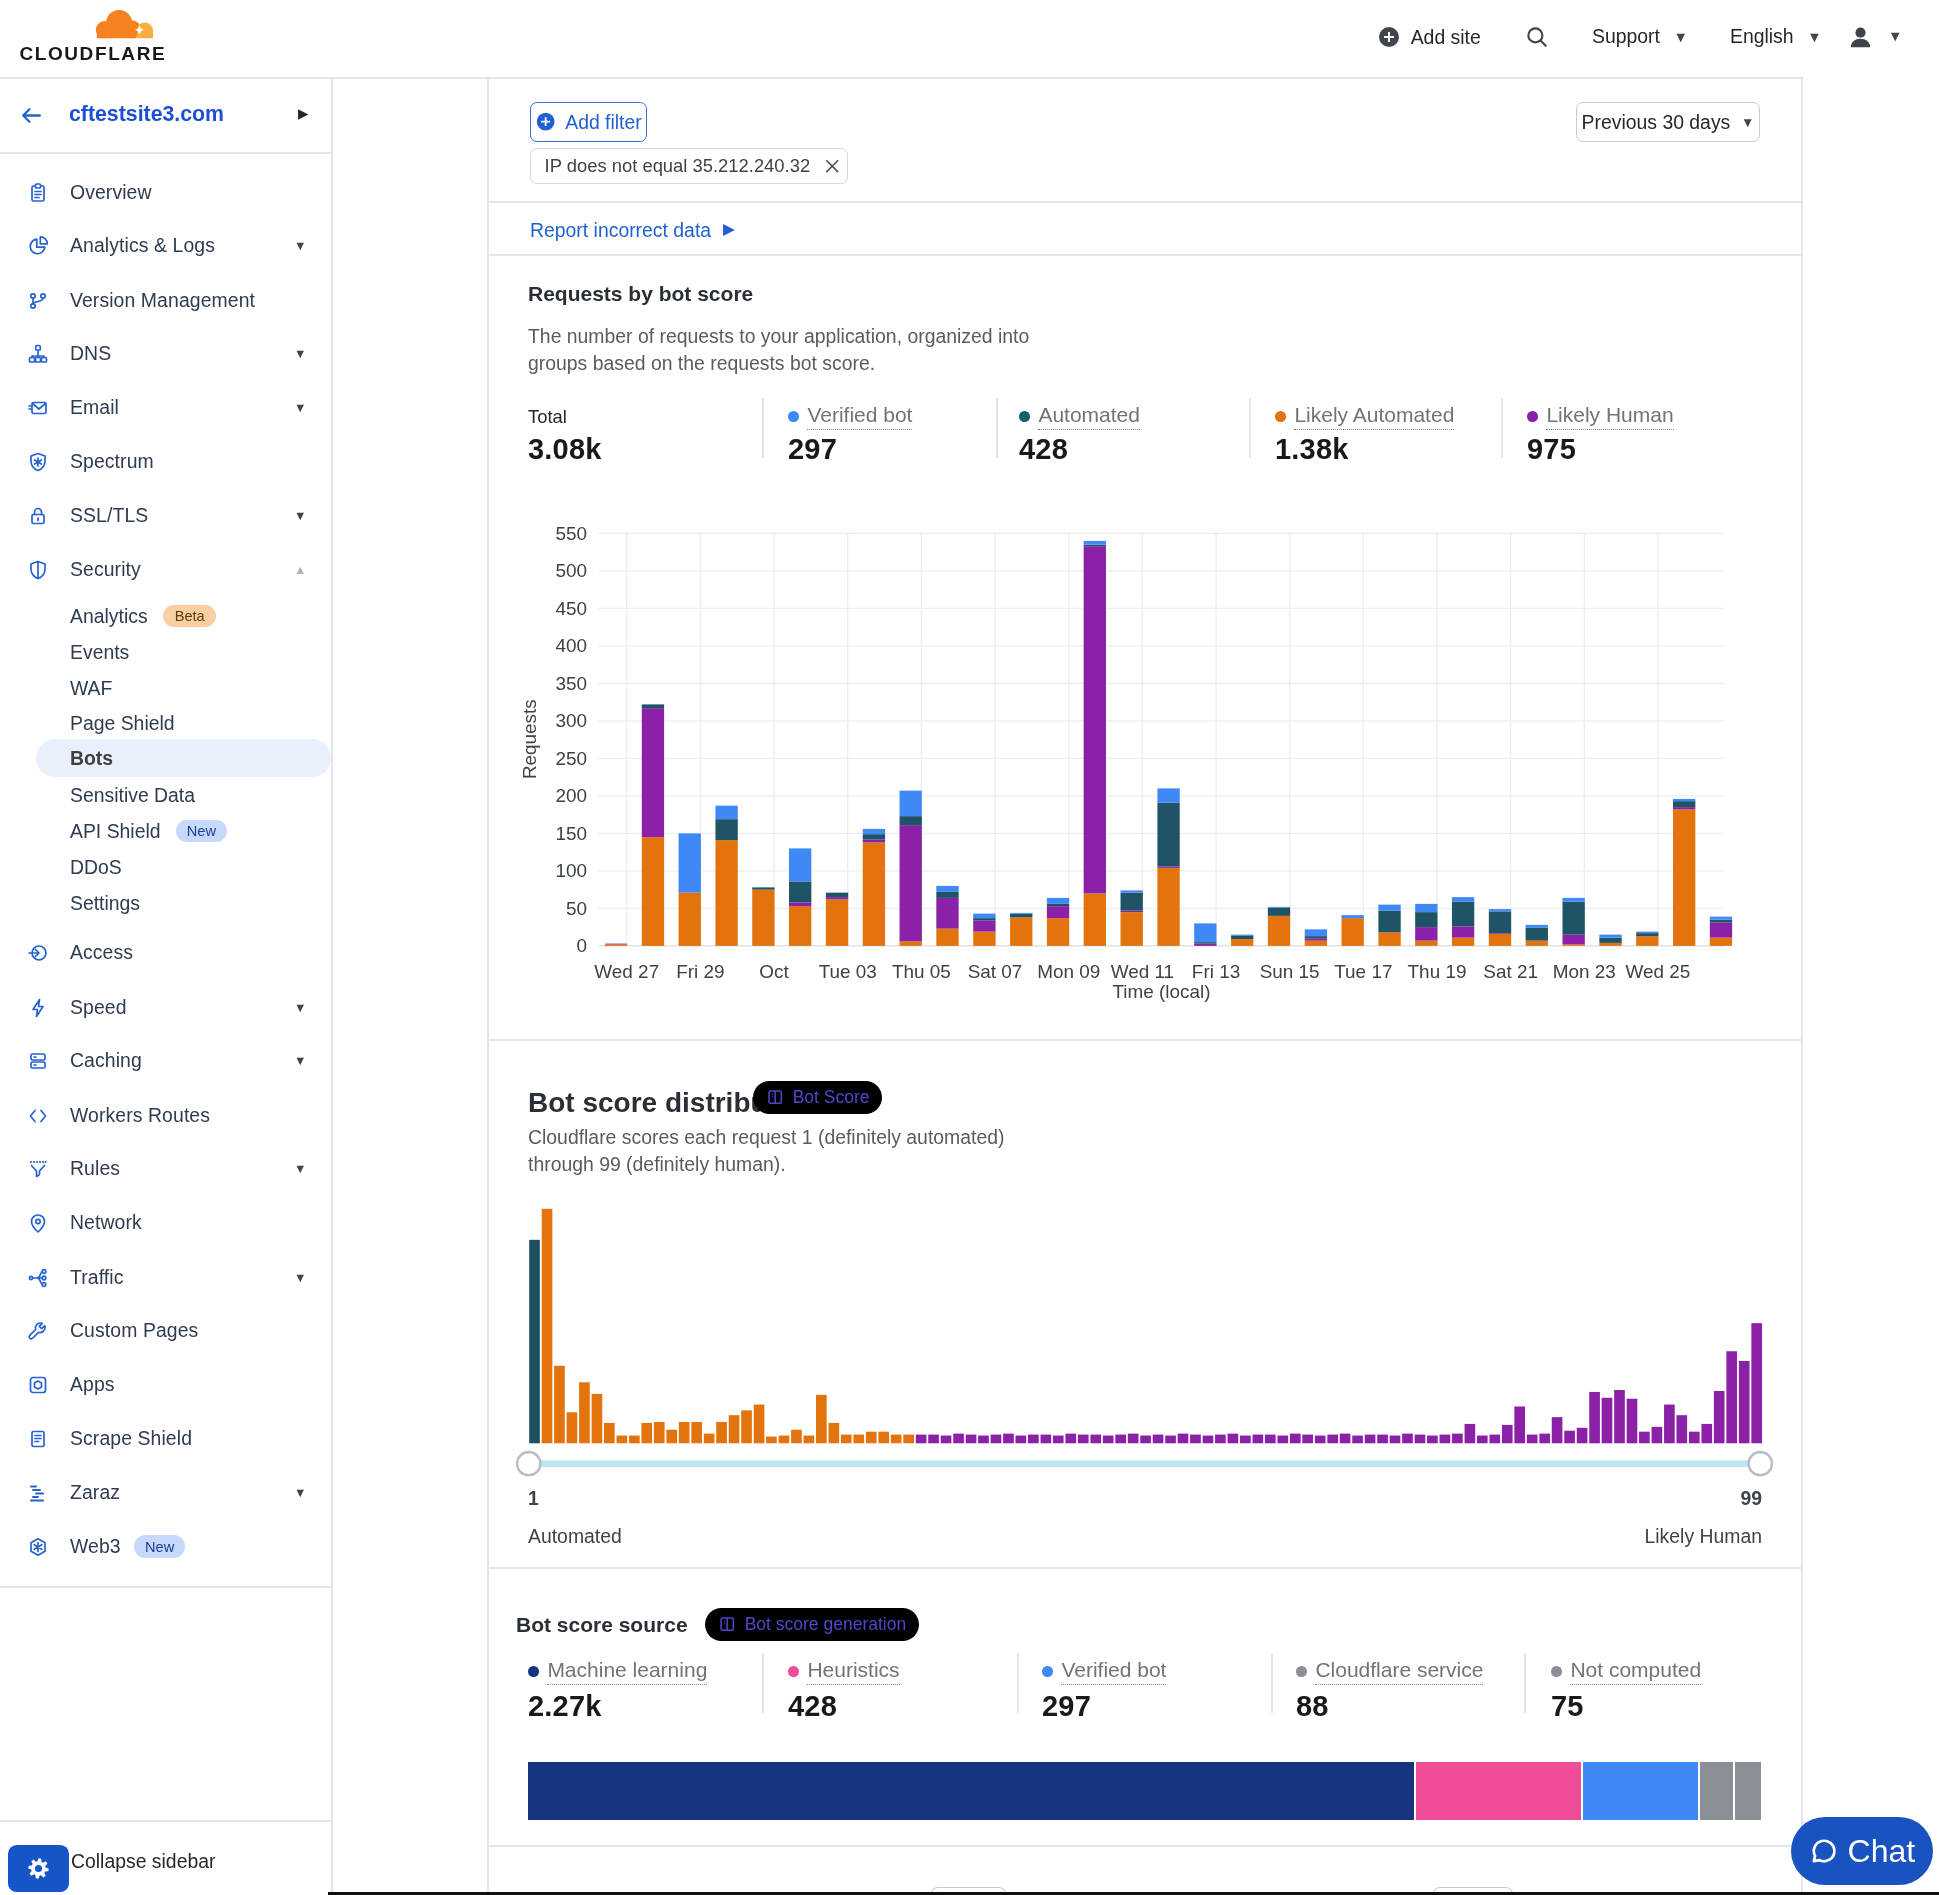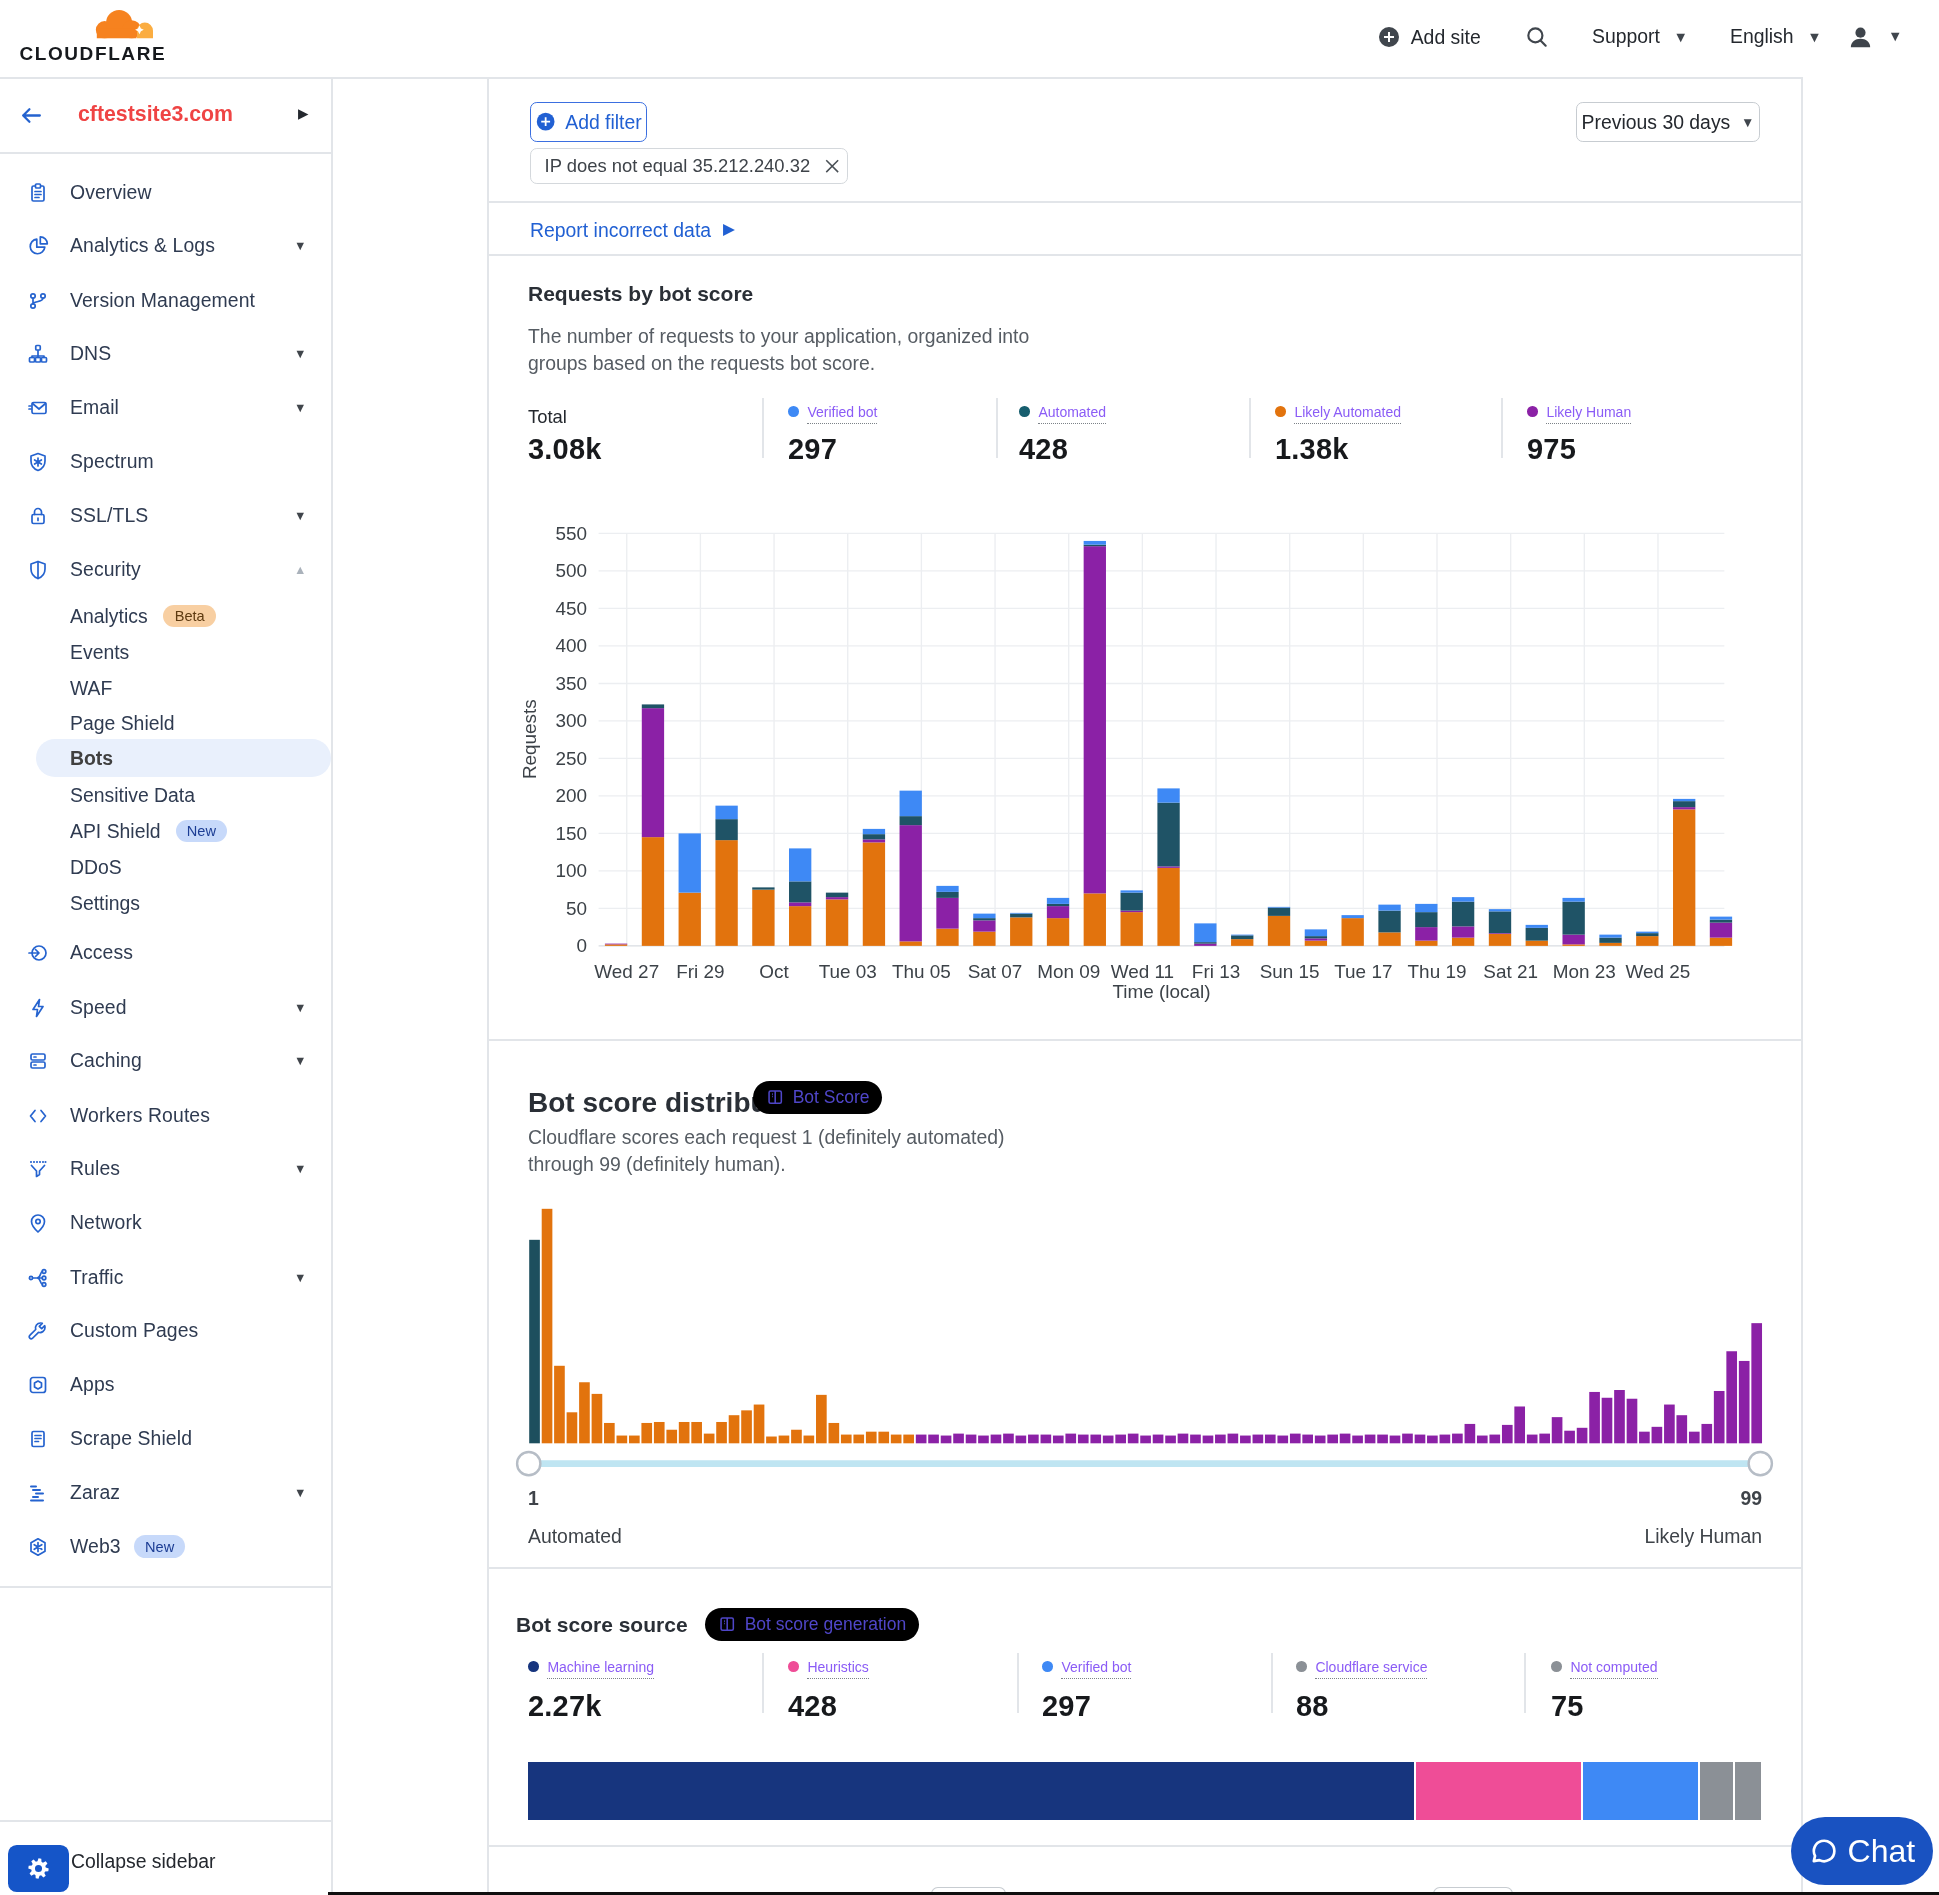--- a/index.html
+++ b/index.html
@@ -67,7 +67,7 @@
 <svg class="abs" style="left:19.4px;top:103px" width="25" height="25" viewBox="0 0 24 24" fill="none" stroke="#2563cf" stroke-width="2.2" stroke-linecap="round" stroke-linejoin="round">
     <path d="M20 12H4M10 6l-6 6 6 6"></path>
   </svg>
-<div class="abs" style="left:78px;top:102px;font-size:21.3px;font-weight:700;color:#ef4444">cftestsite3.com</div>
+<div class="abs" style="left:69px;top:102px;font-size:21.3px;font-weight:700;color:#1d4ed8">cftestsite3.com</div>
 <div class="abs" style="left:298px;top:105px;font-size:13.6px;color:#24282e">▶</div>
 <div class="hline" style="left:0;top:152px;width:331px"></div>
 

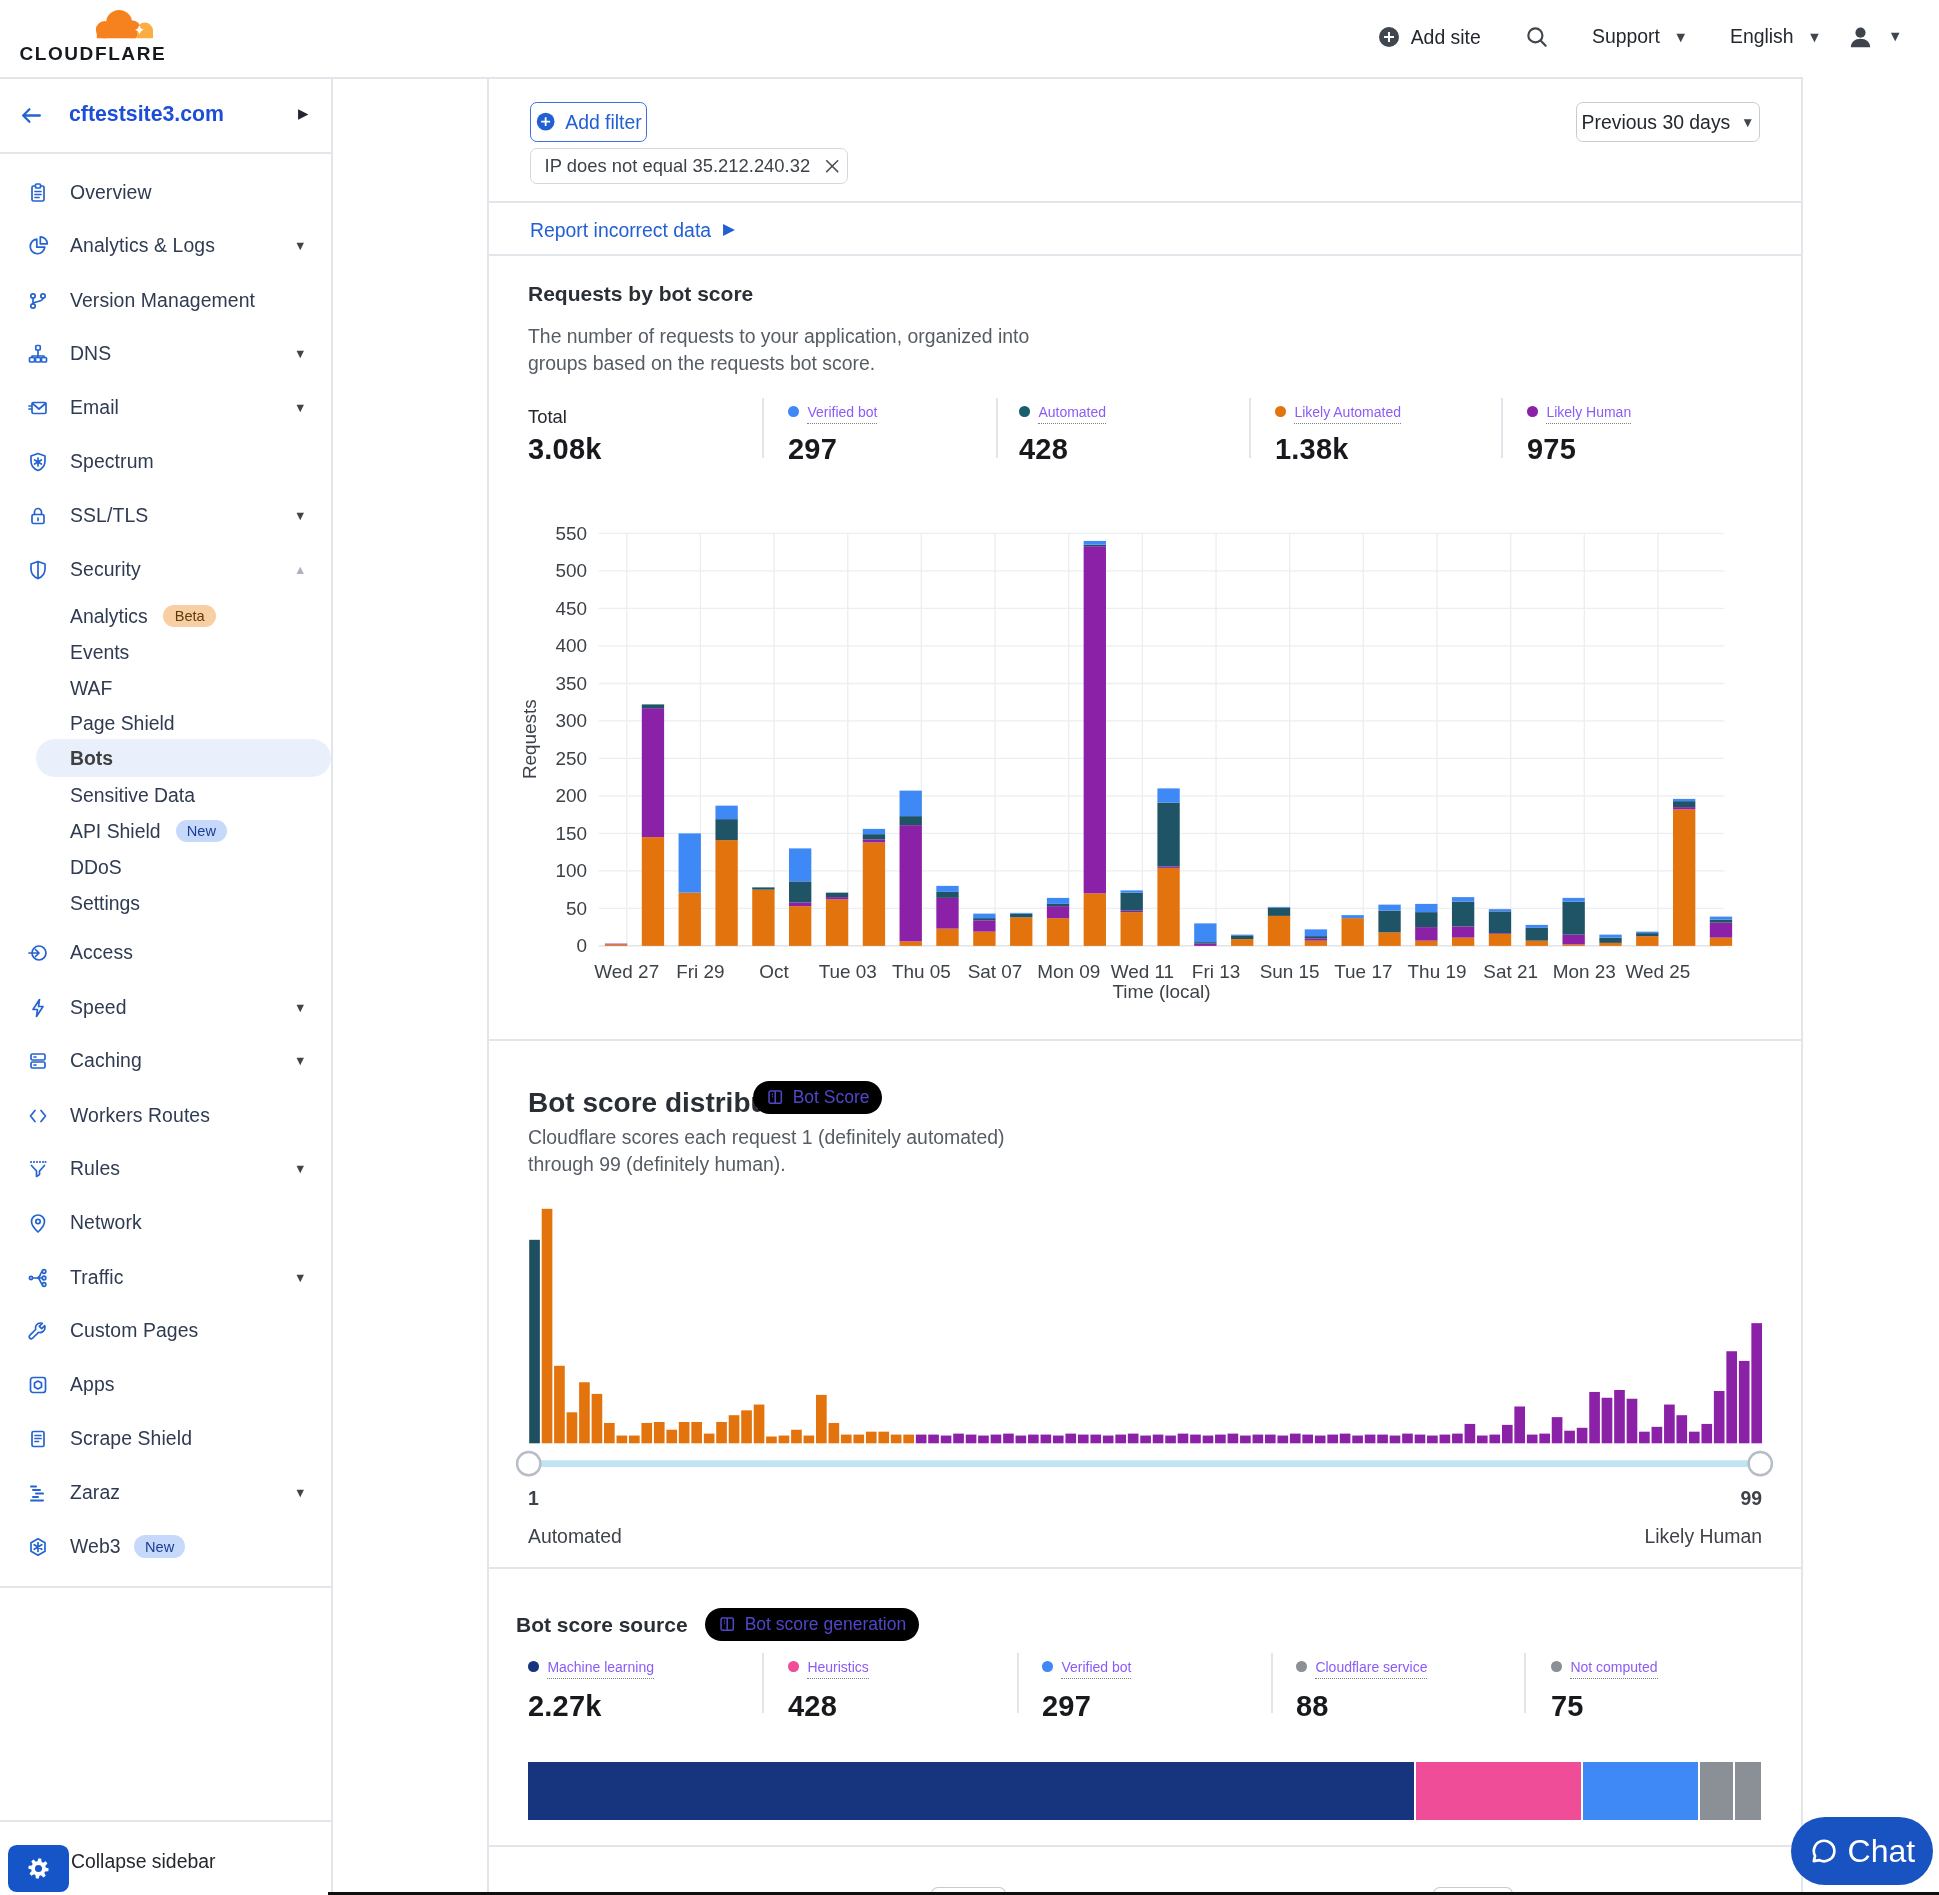--- a/index.html
+++ b/index.html
@@ -18,7 +18,7 @@
 .bbeta{margin-left:15.5px;background:#f8cfa2;color:#5e3a10;font-size:14.6px;padding:3.4px 11.6px;border-radius:11.6px}
 .bnew{margin-left:15.5px;background:#c7d9fa;color:#1c3d94;font-size:14.6px;padding:3.4px 10.7px;border-radius:11.6px}
 .hbtn{position:absolute;display:flex;align-items:center;font-size:19.4px;color:#24282e}
-.statlab{font-size:14px;color:#8b5cf6;border-bottom:1.9px dotted #7c8288;padding-bottom:2.9px}
+.statlab{font-size:21px;color:#737373;border-bottom:1.9px dotted #7c8288;padding-bottom:2.9px}
 .statval{font-size:29px;font-weight:700;color:#17191c;letter-spacing:0.2px}
 .dot{display:inline-block;width:10.7px;height:10.7px;border-radius:50%;margin-right:8.7px;position:relative;top:0px}
 .badgep{position:absolute;background:#000000;color:#4f46c8;font-size:17.5px;display:flex;align-items:center;border-radius:16.5px;padding:0 12.6px;height:33px}

